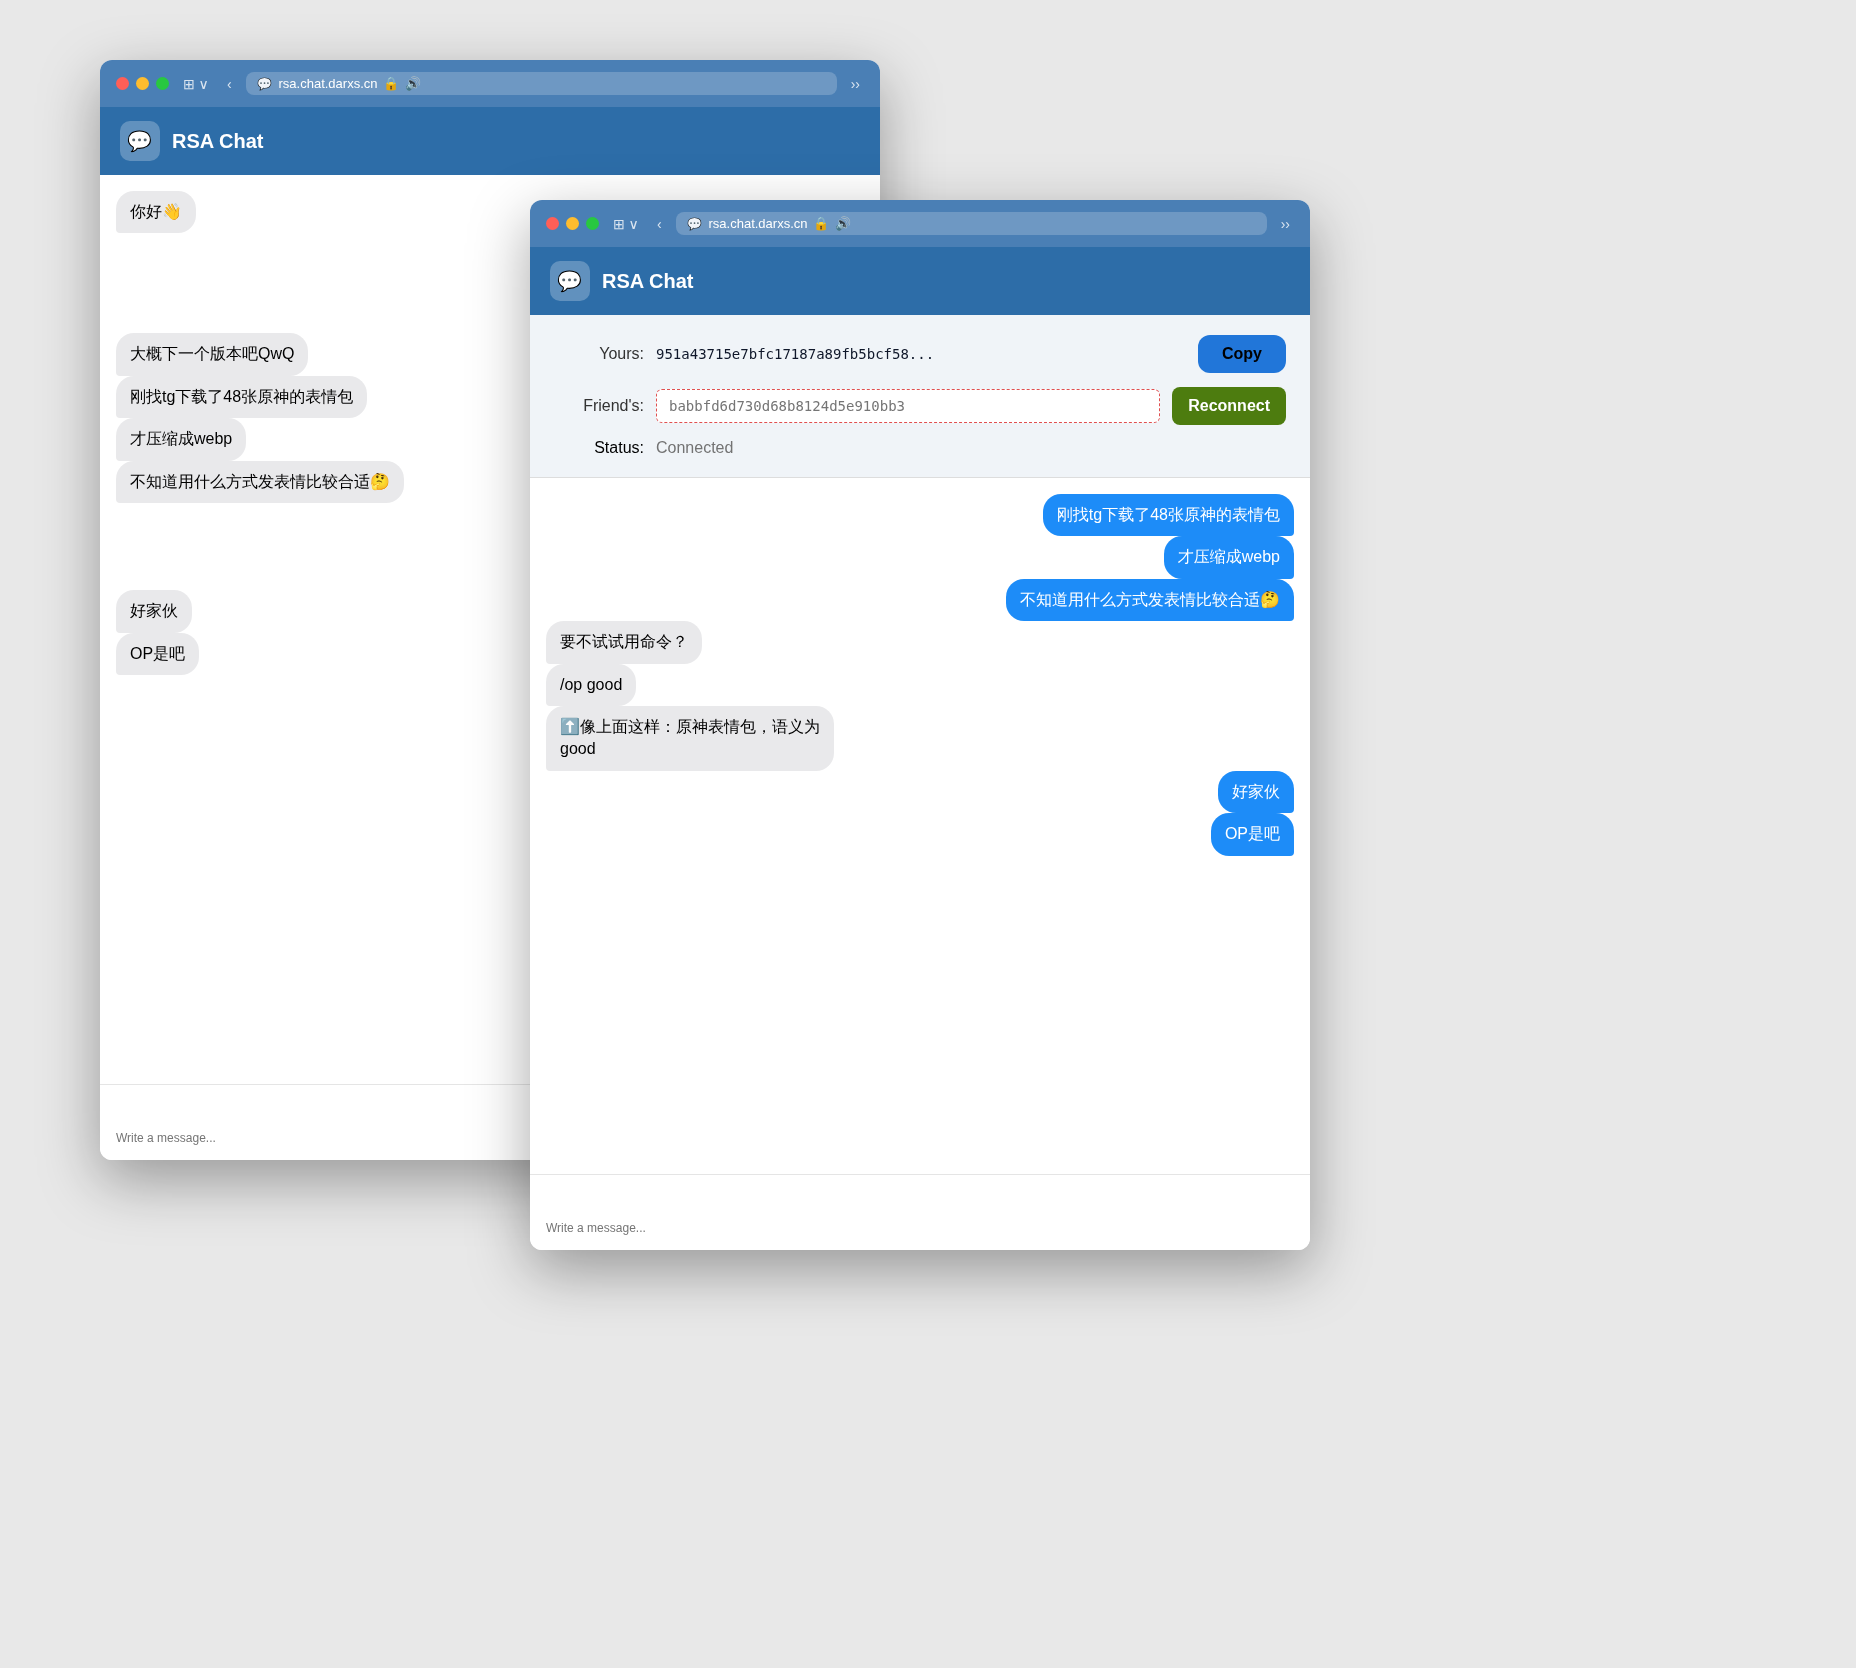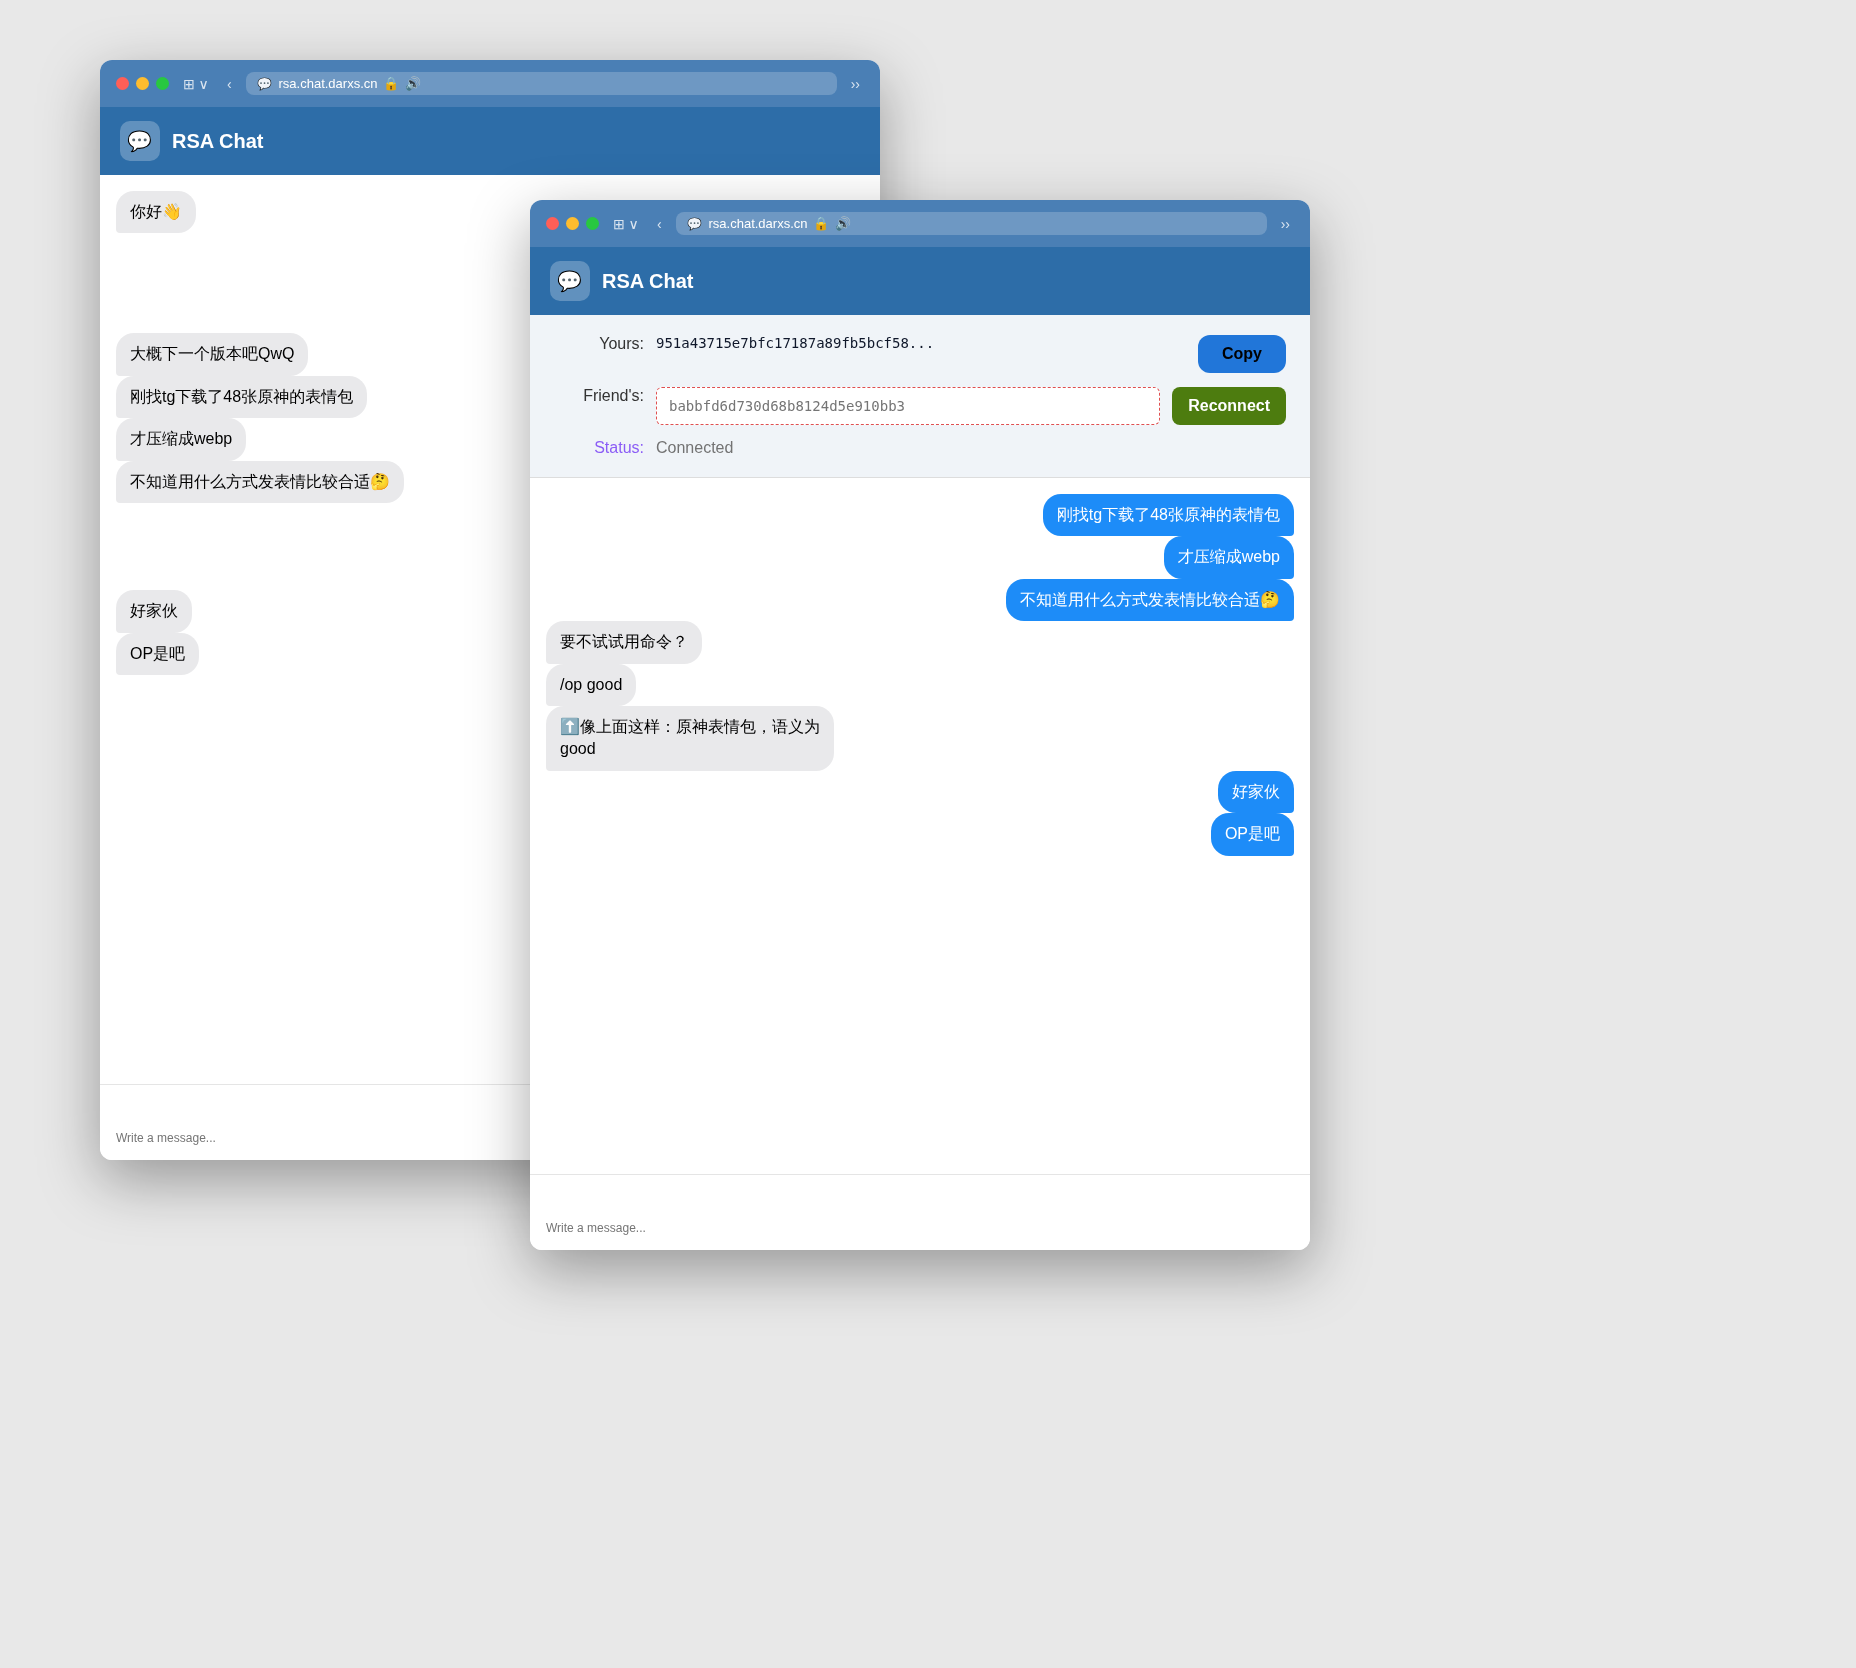--- a/index.html
+++ b/index.html
@@ -166,6 +166,7 @@
 
     .key-row {
       display: flex;
+      align-items: center;
       margin-bottom: 14px;
       gap: 12px;
     }

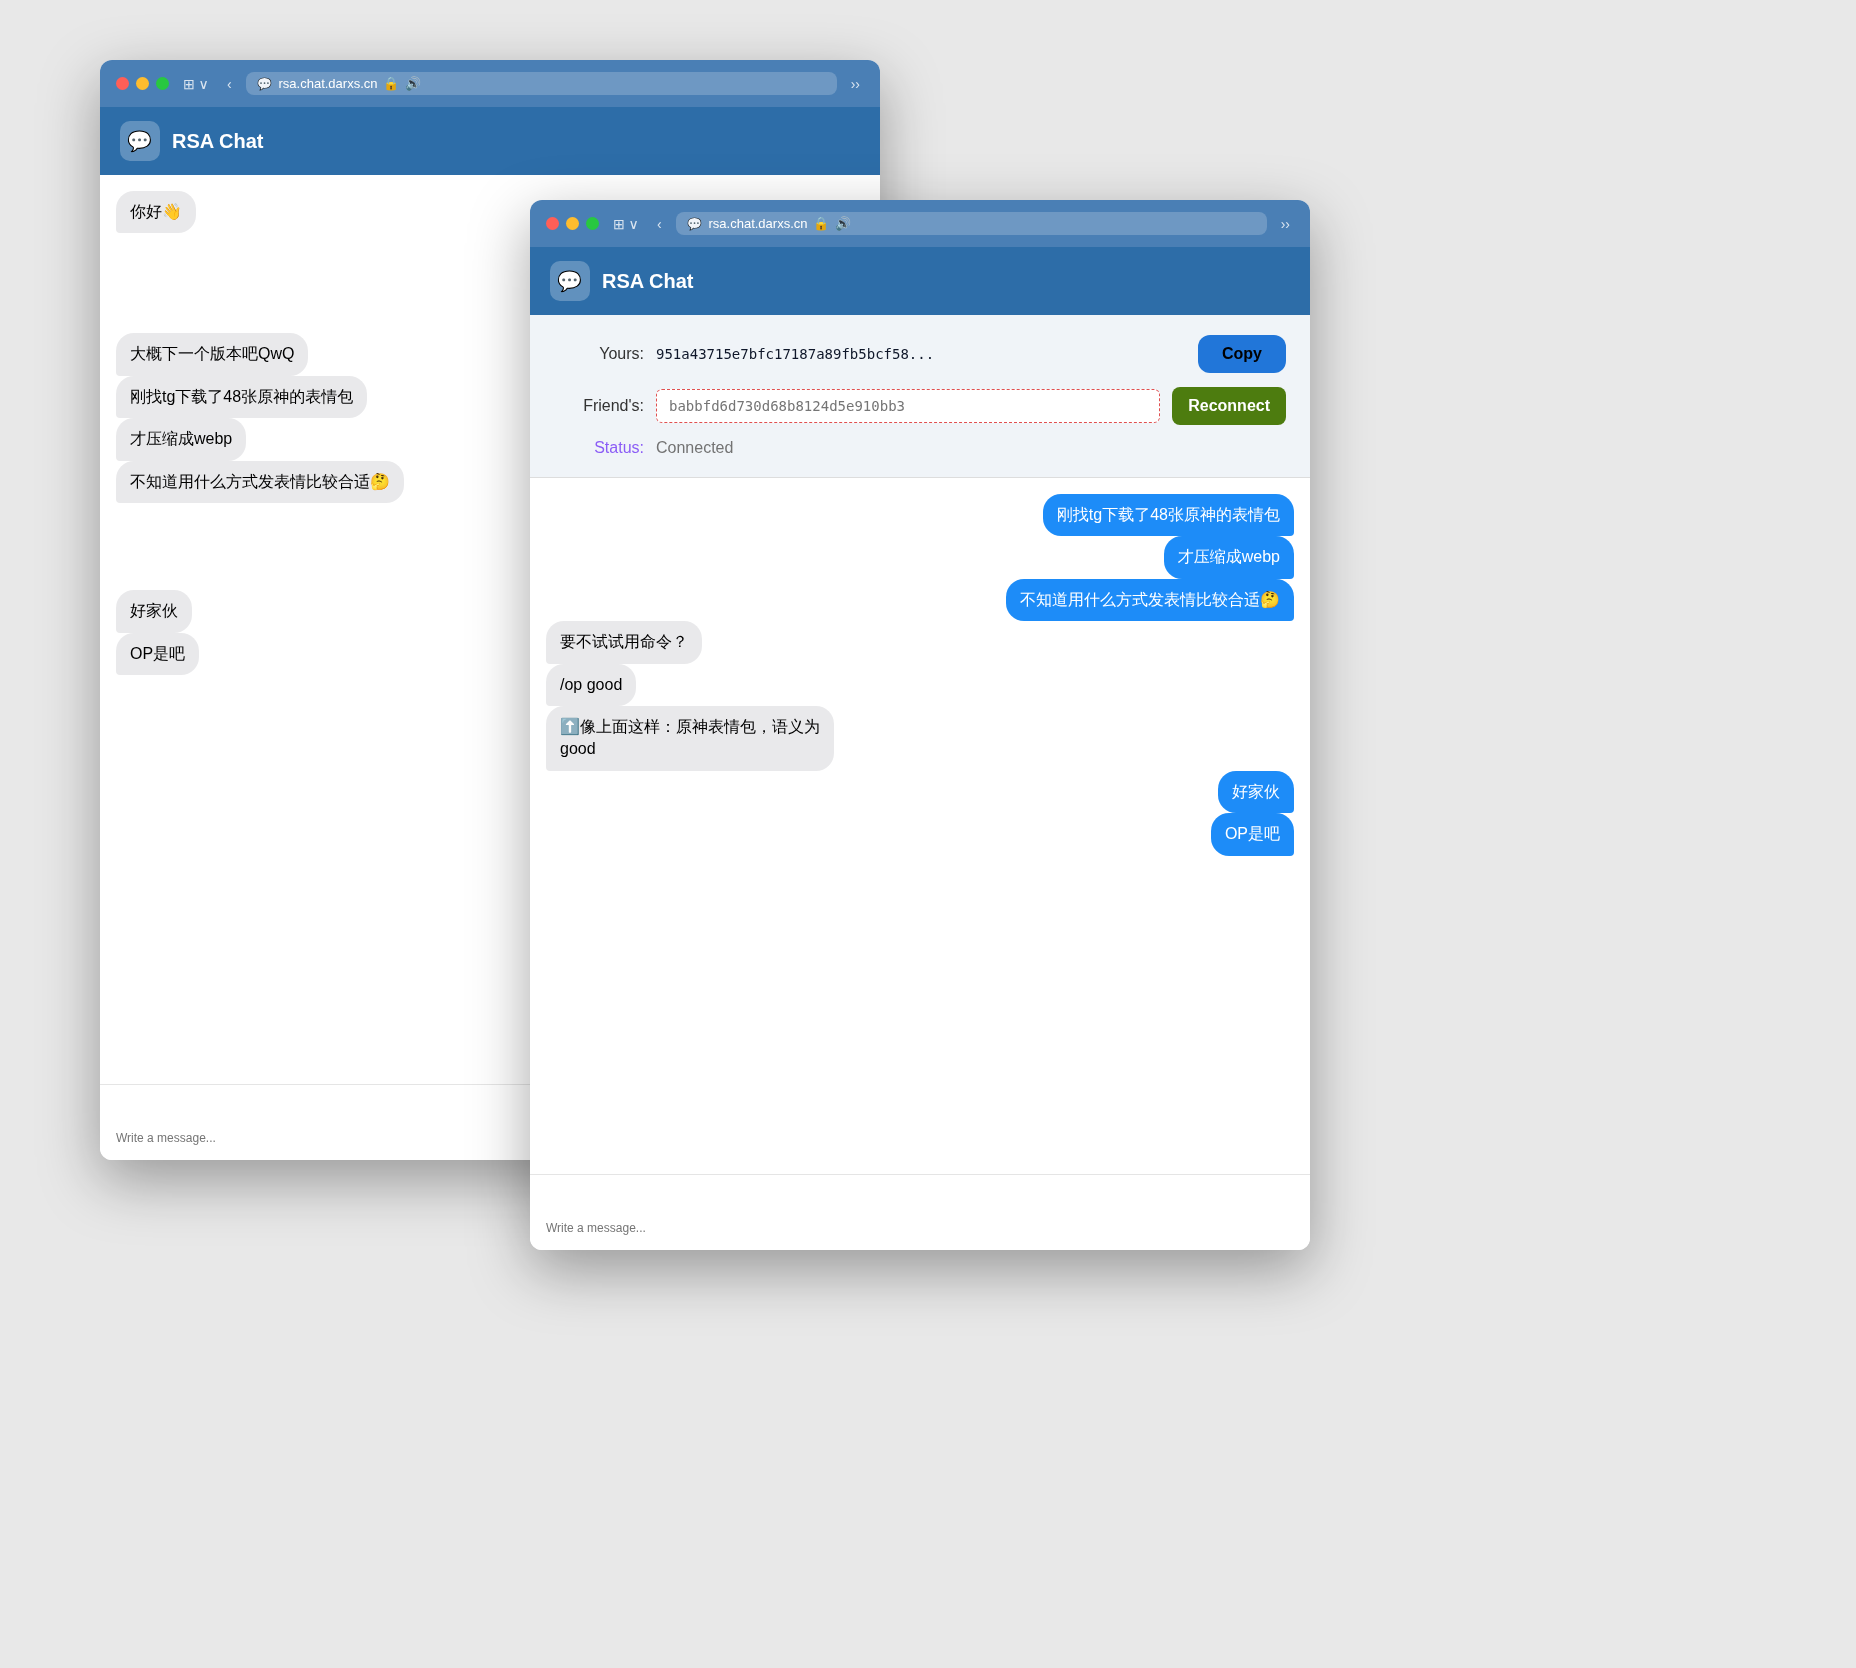--- a/index.html
+++ b/index.html
@@ -233,7 +233,7 @@
 
     .status-label {
       font-size: 16px;
-      color: #8b5cf6;
+      color: #000000;
       font-weight: 500;
       min-width: 90px;
       text-align: right;

